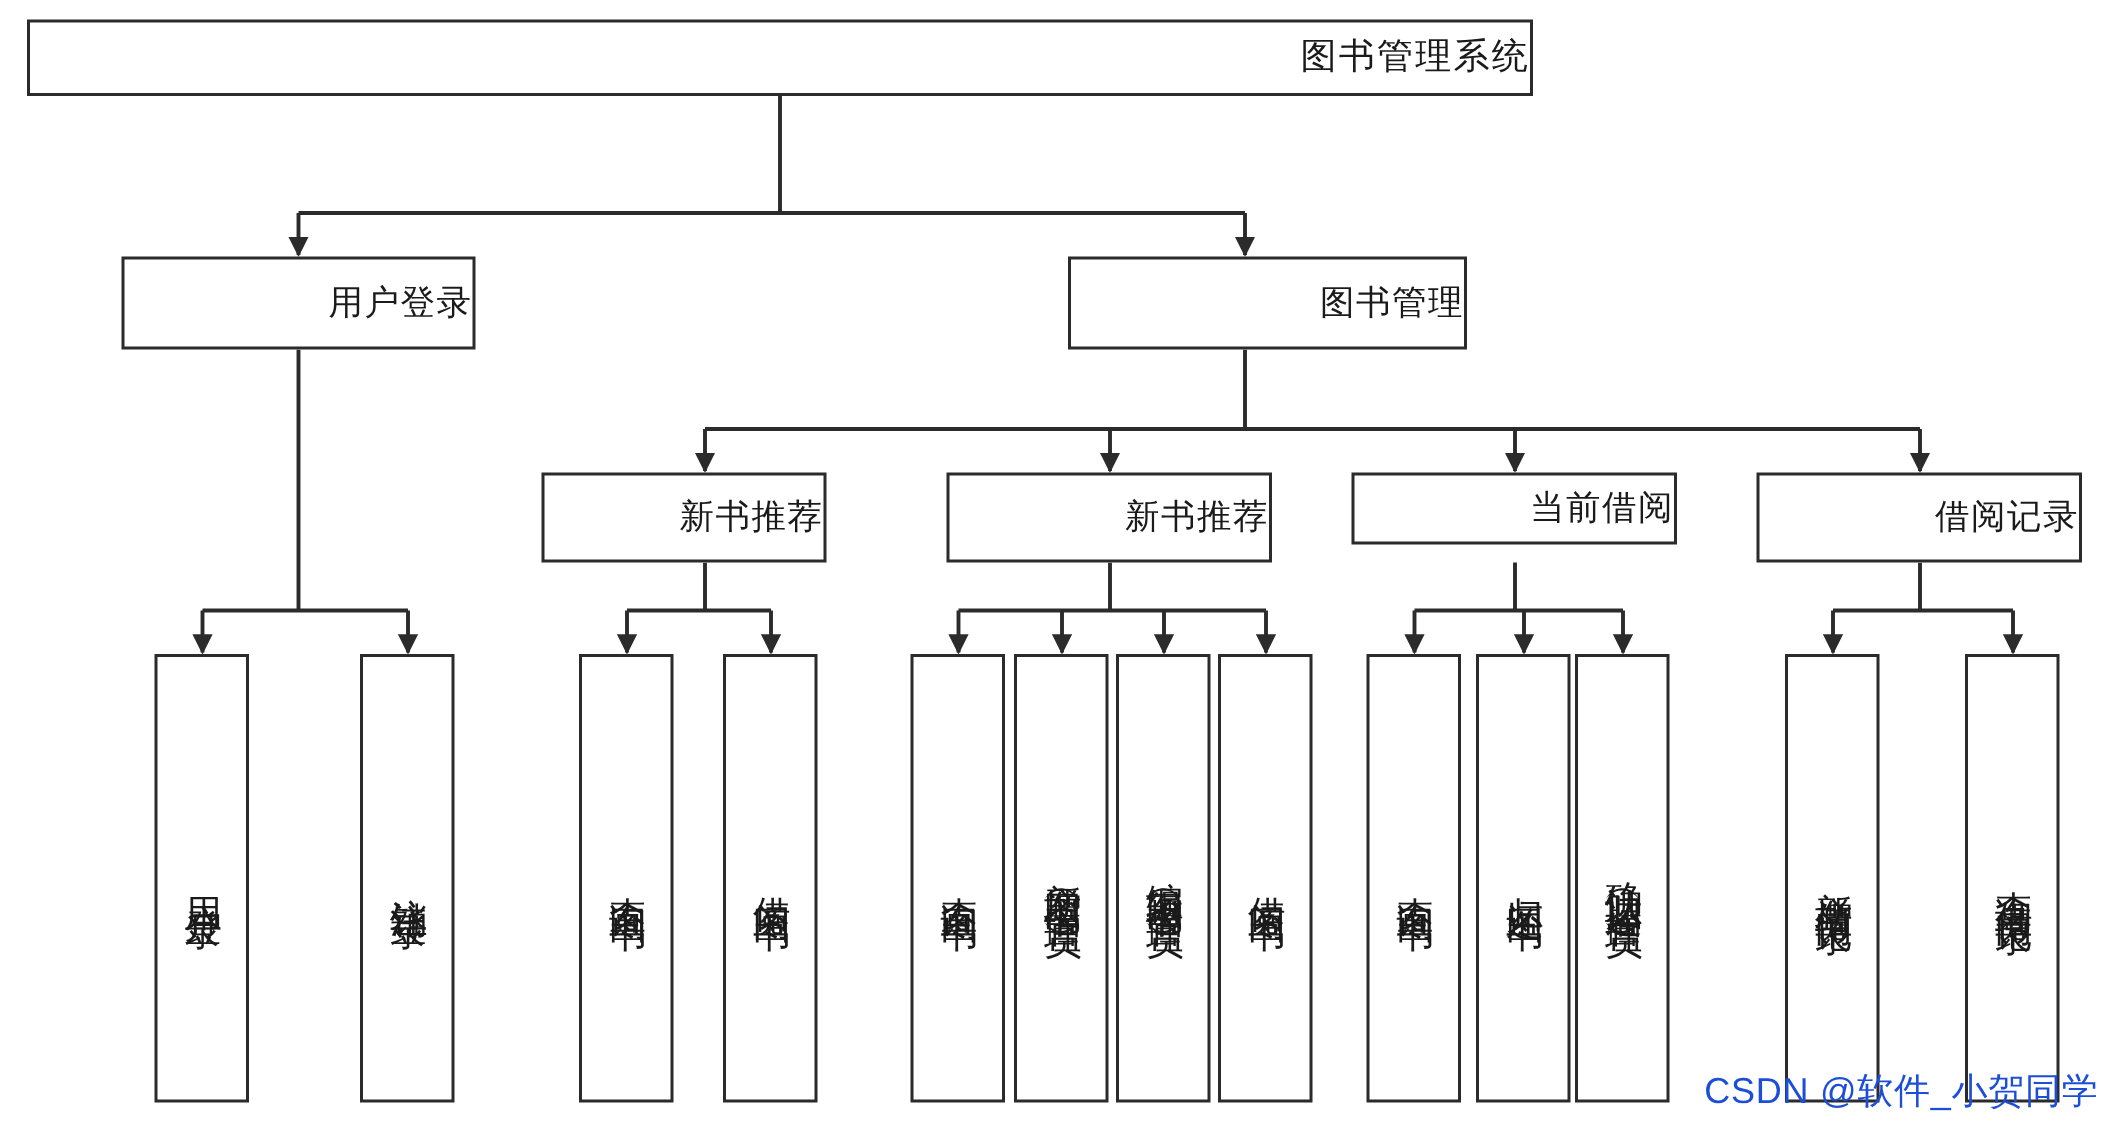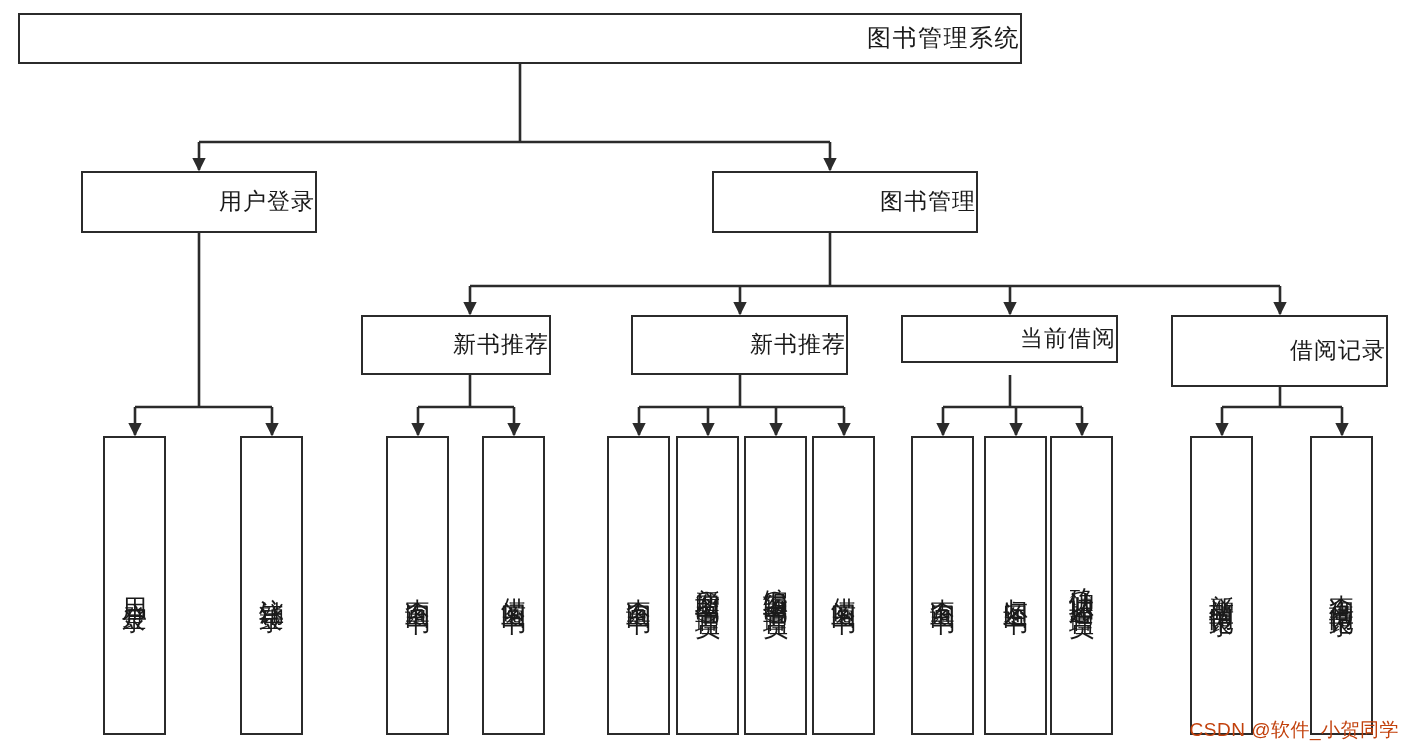--- a/index.html
+++ b/index.html
@@ -143,7 +143,7 @@
       <div class="node h" style="left: 901px; top: 315px; width: 217px; height: 48px;">
         <span class="label">当前借阅</span>
       </div>
-      <div class="node h" style="left: 1171px; top: 315px; width: 217px; height: 72px;">
+      <div class="node h" style="left: 1171px; top: 315px; width: 217px; height: 60px;">
         <span class="label">借阅记录</span>
       </div>
       <div class="node v" style="left: 103px; top: 436px; width: 63px; height: 299px;">

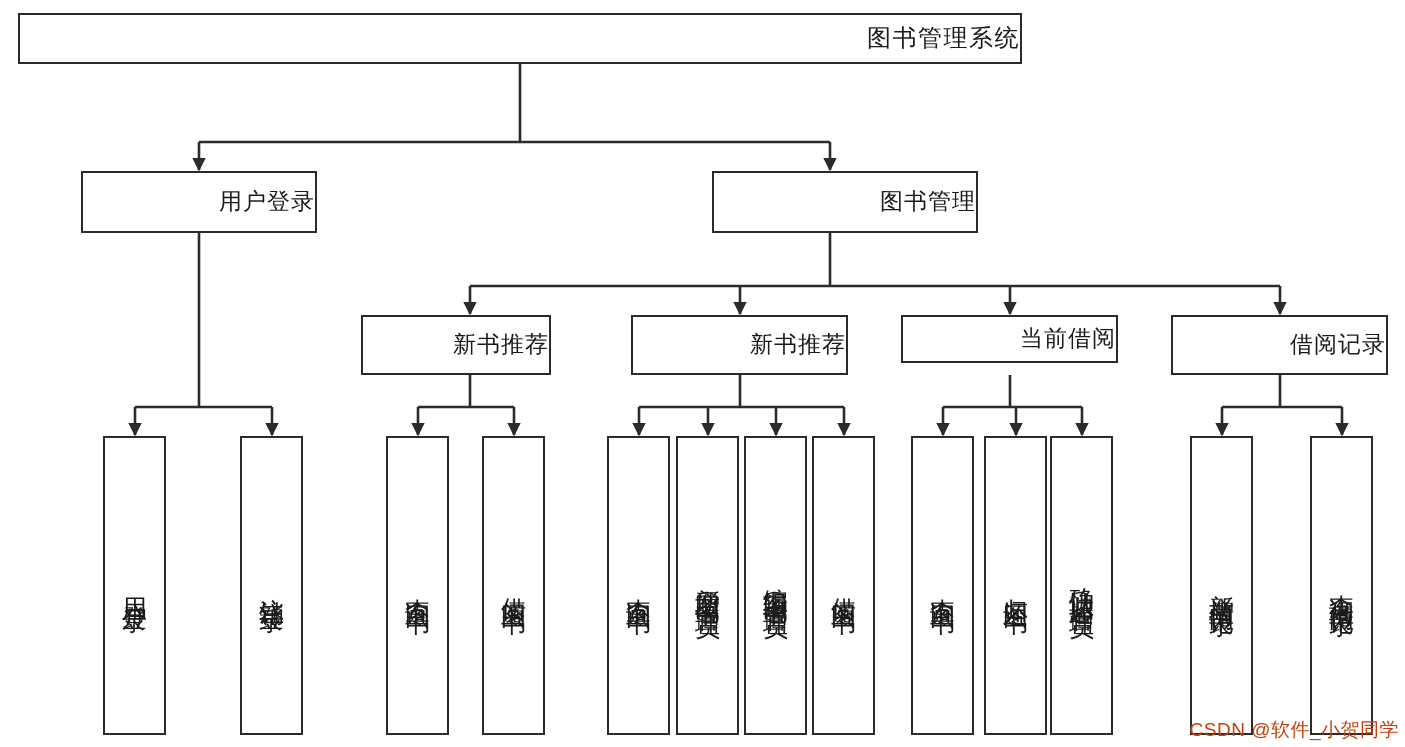--- a/index.html
+++ b/index.html
@@ -70,8 +70,8 @@
     position: absolute;
     right: 6px;
     bottom: 4px;
-    font-size: 19px;
-    color: #c2410c;
+    font-size: 24px;
+    color: #1d4ed8;
     letter-spacing: 0.5px;
     white-space: nowrap;
   }

